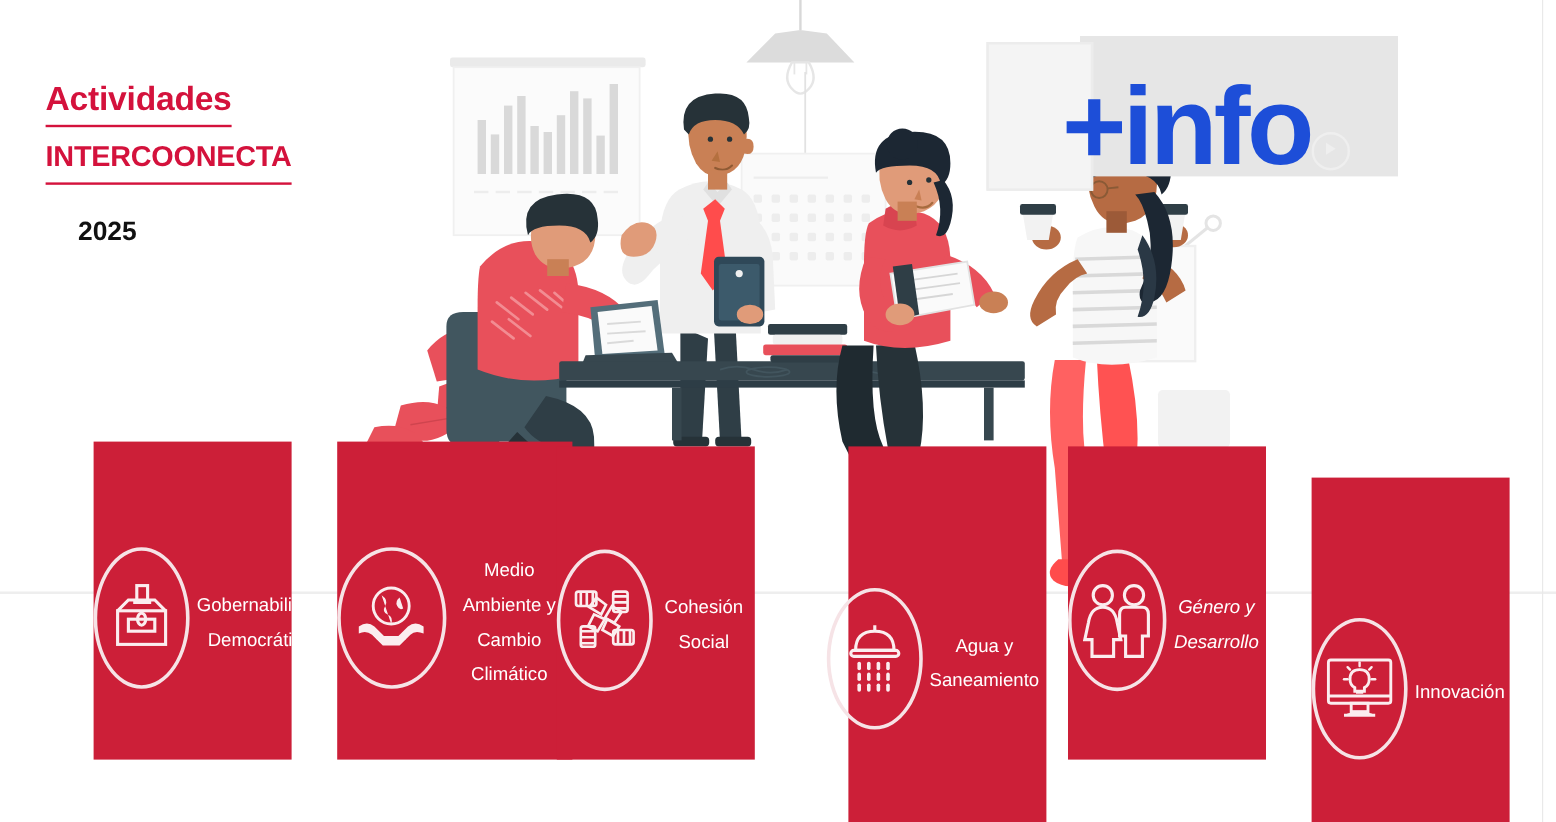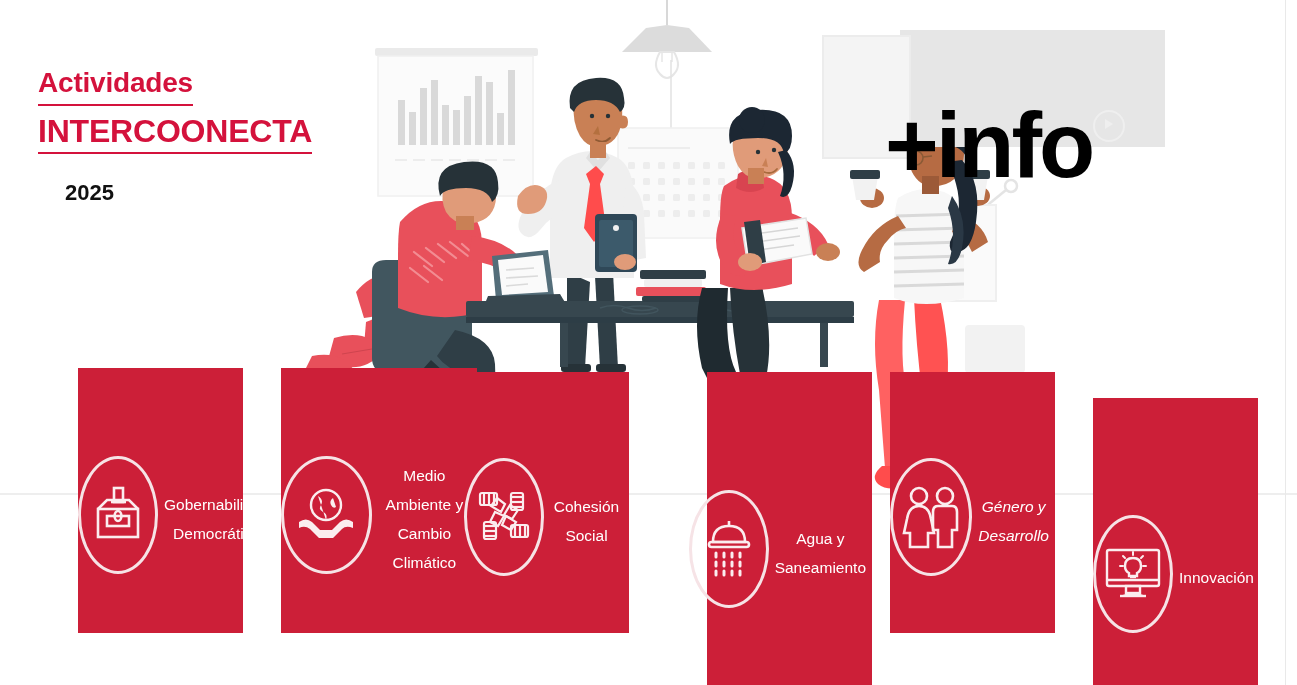--- a/index.html
+++ b/index.html
@@ -36,7 +36,7 @@
     white-space: nowrap;
   }
   #title-line-1 { font-size: 28px; }
-  #title-line-2 { font-size: 32px; margin-top: 4px; }
+  #title-line-2 { font-size: 24px; margin-top: 4px; }
   #title-year {
     margin-top: 26px;
     color: #111111;

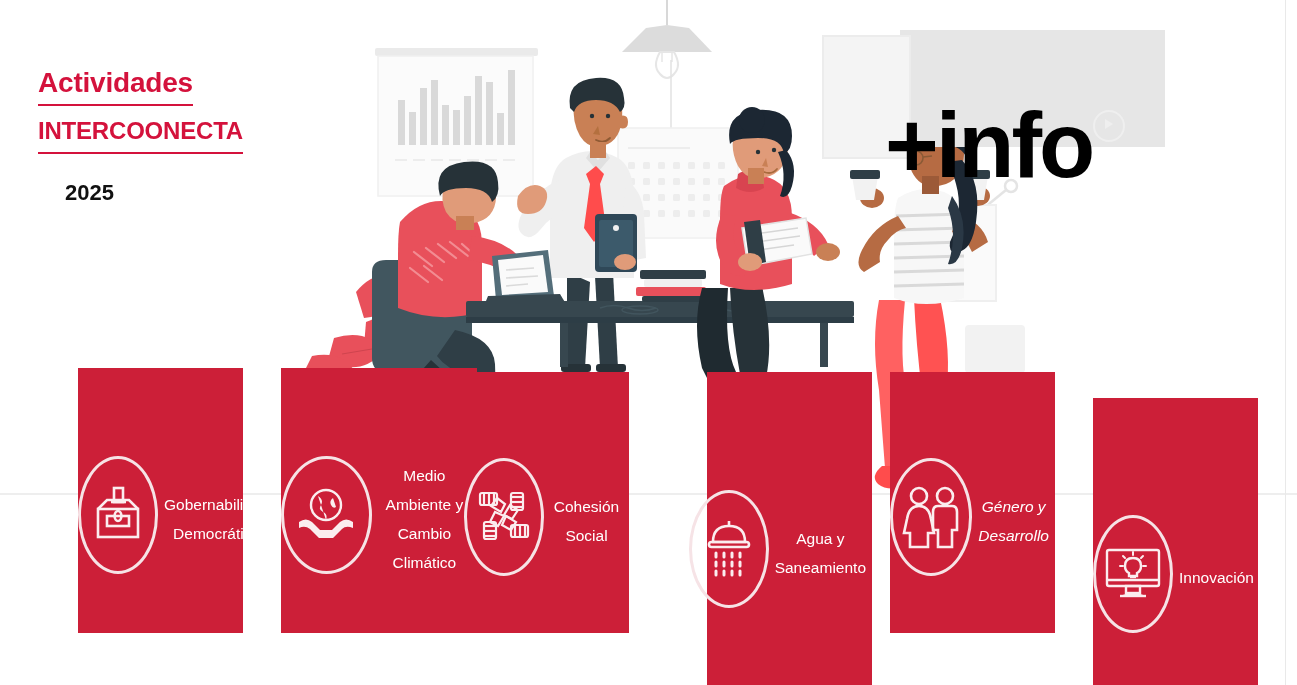--- a/index.html
+++ b/index.html
@@ -68,13 +68,12 @@
     position: absolute;
     left: 885px;
     top: 60px;
-    color: #000000;
+    color: #1d4ed8;
     font-size: 92px;
     font-weight: 600;
     letter-spacing: -3px;
     line-height: 92px;
     user-select: none;
-    margin-top: 39px;
   }
   #watermark-play {
     position: absolute;

